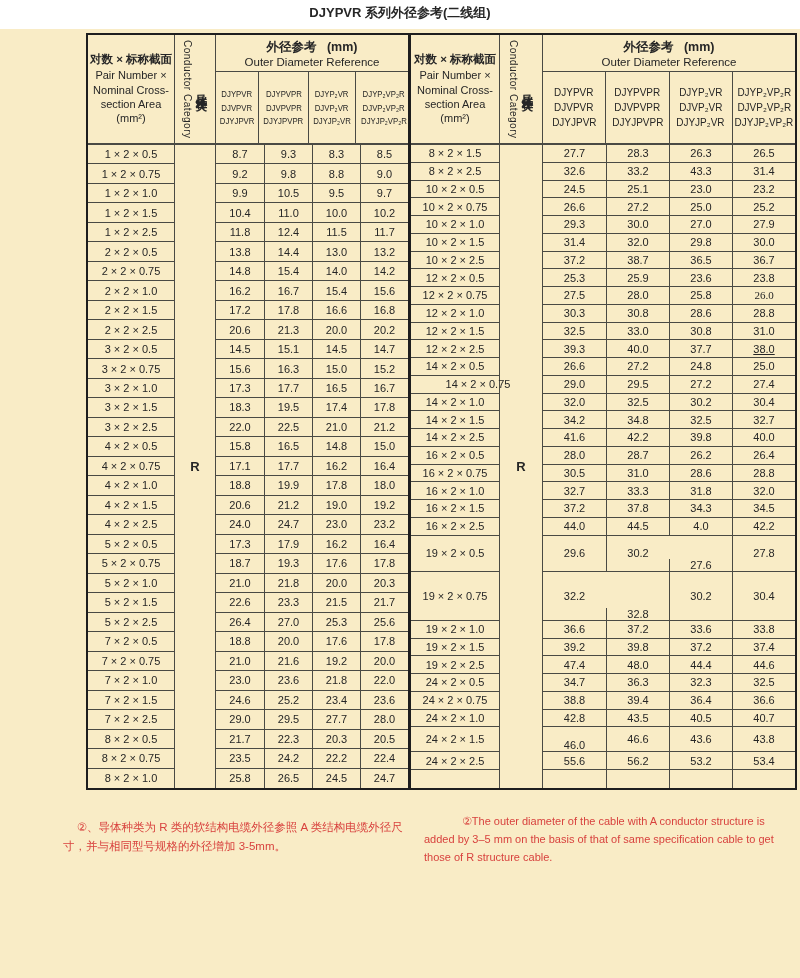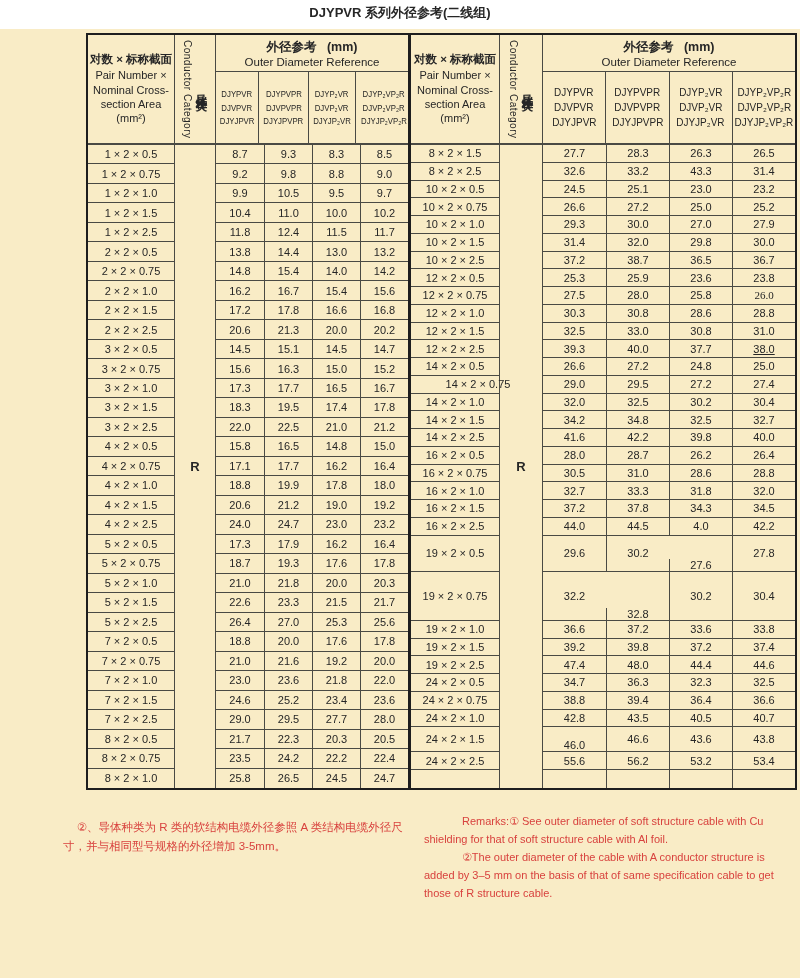--- a/index.html
+++ b/index.html
@@ -543,7 +543,6 @@
   <p class="n2">②、导体种类为 R 类的软结构电缆外径参照 A 类结构电缆外径尺寸，并与相同型号规格的外径增加 3-5mm。</p>
 </div>
 <div class="notes-en">
-  <p>Remarks:① See outer diameter of soft structure cable with Cu shielding for that of soft structure cable with Al foil.</p>
   <p>②The outer diameter of the cable with A conductor structure is added by 3–5 mm on the basis of that of same specification cable to get those of R structure cable.</p>
 </div>
 

